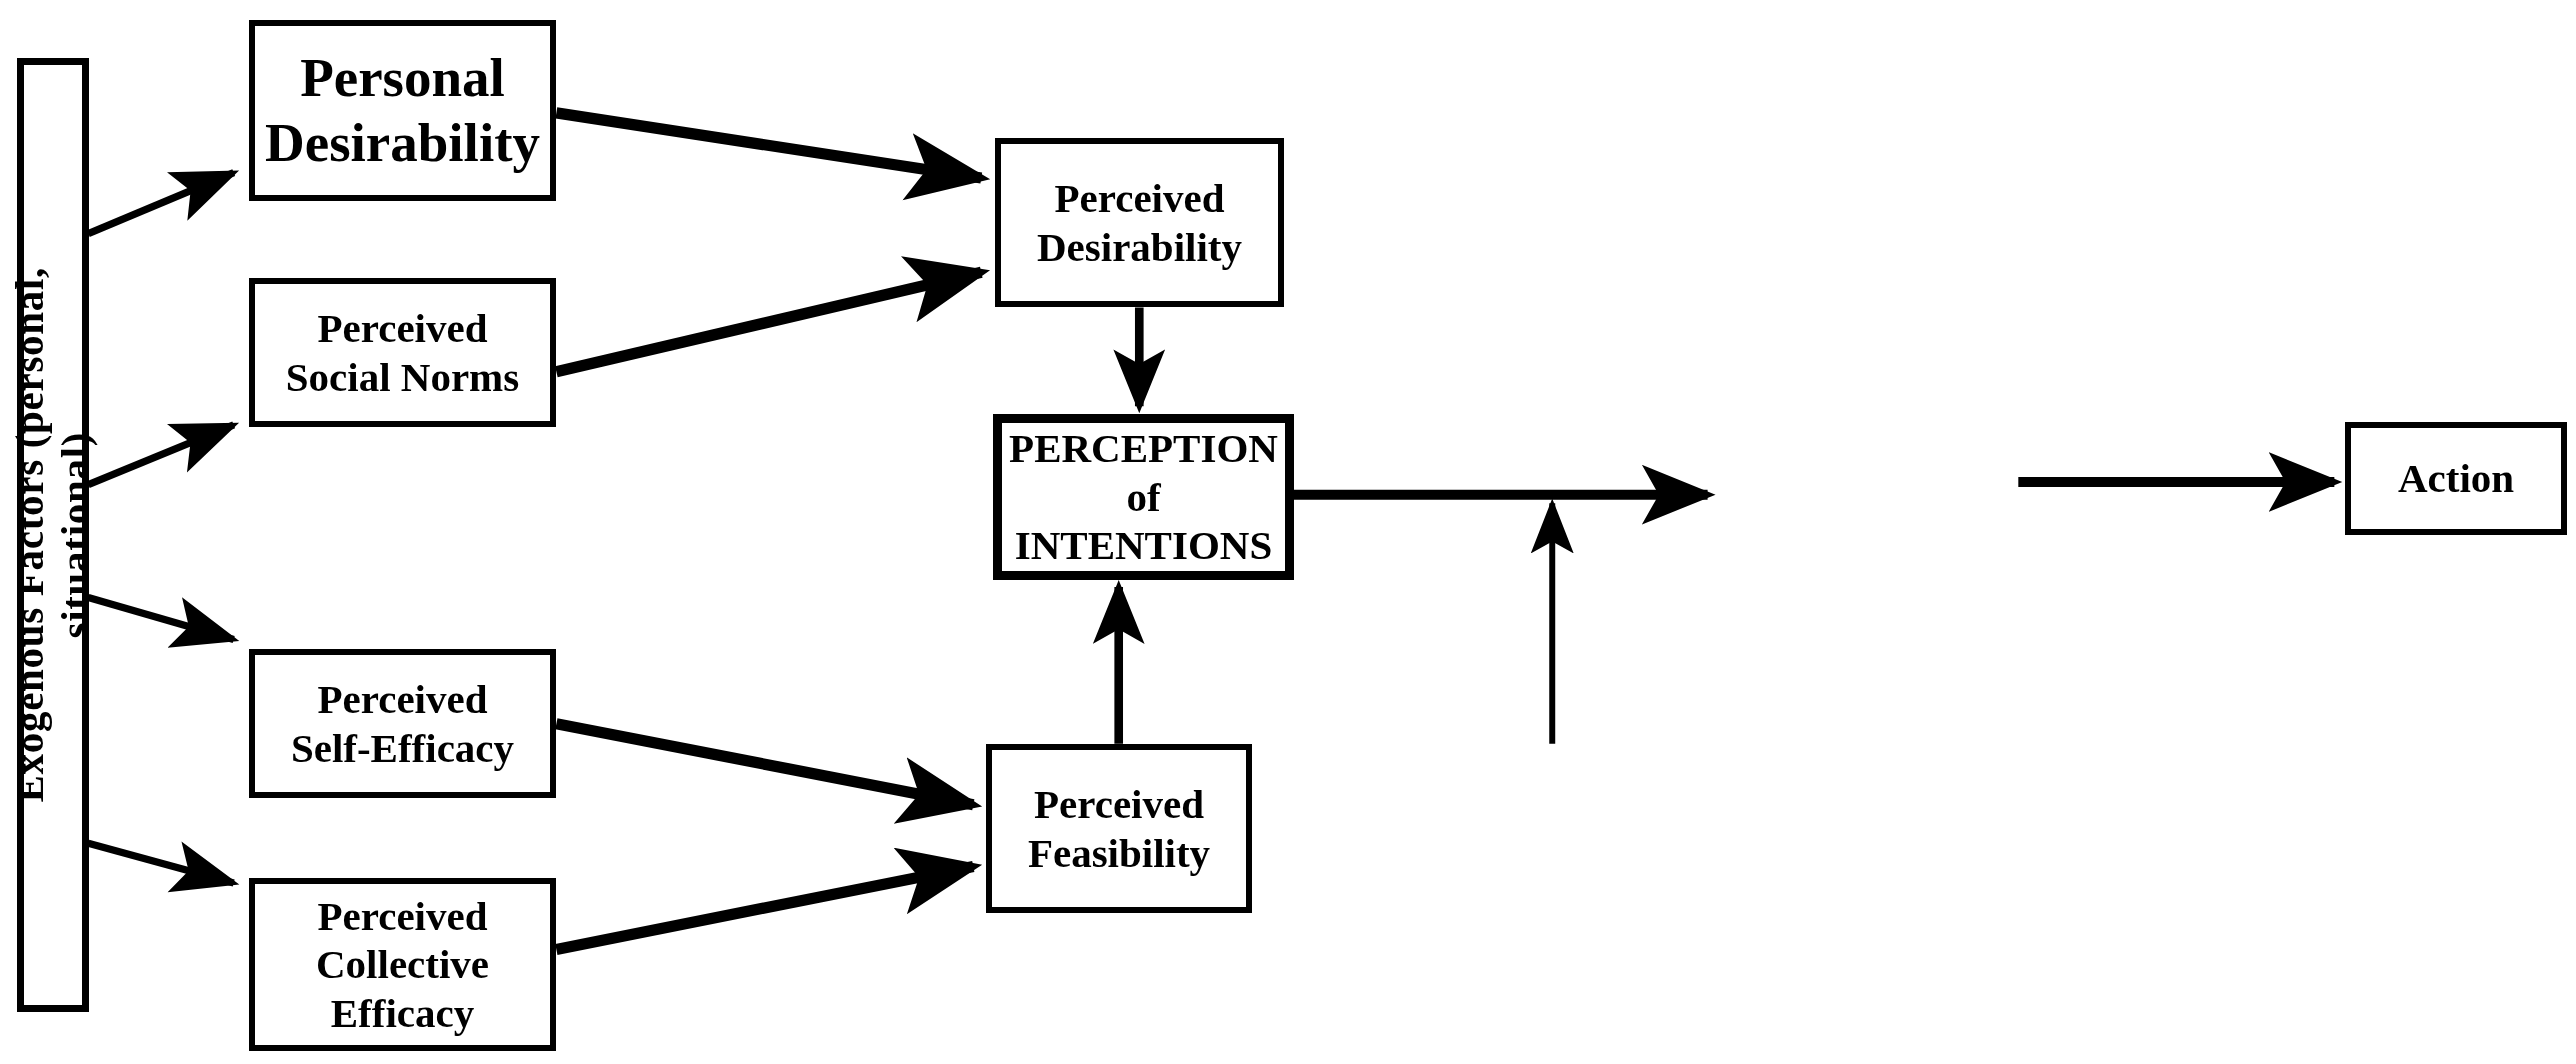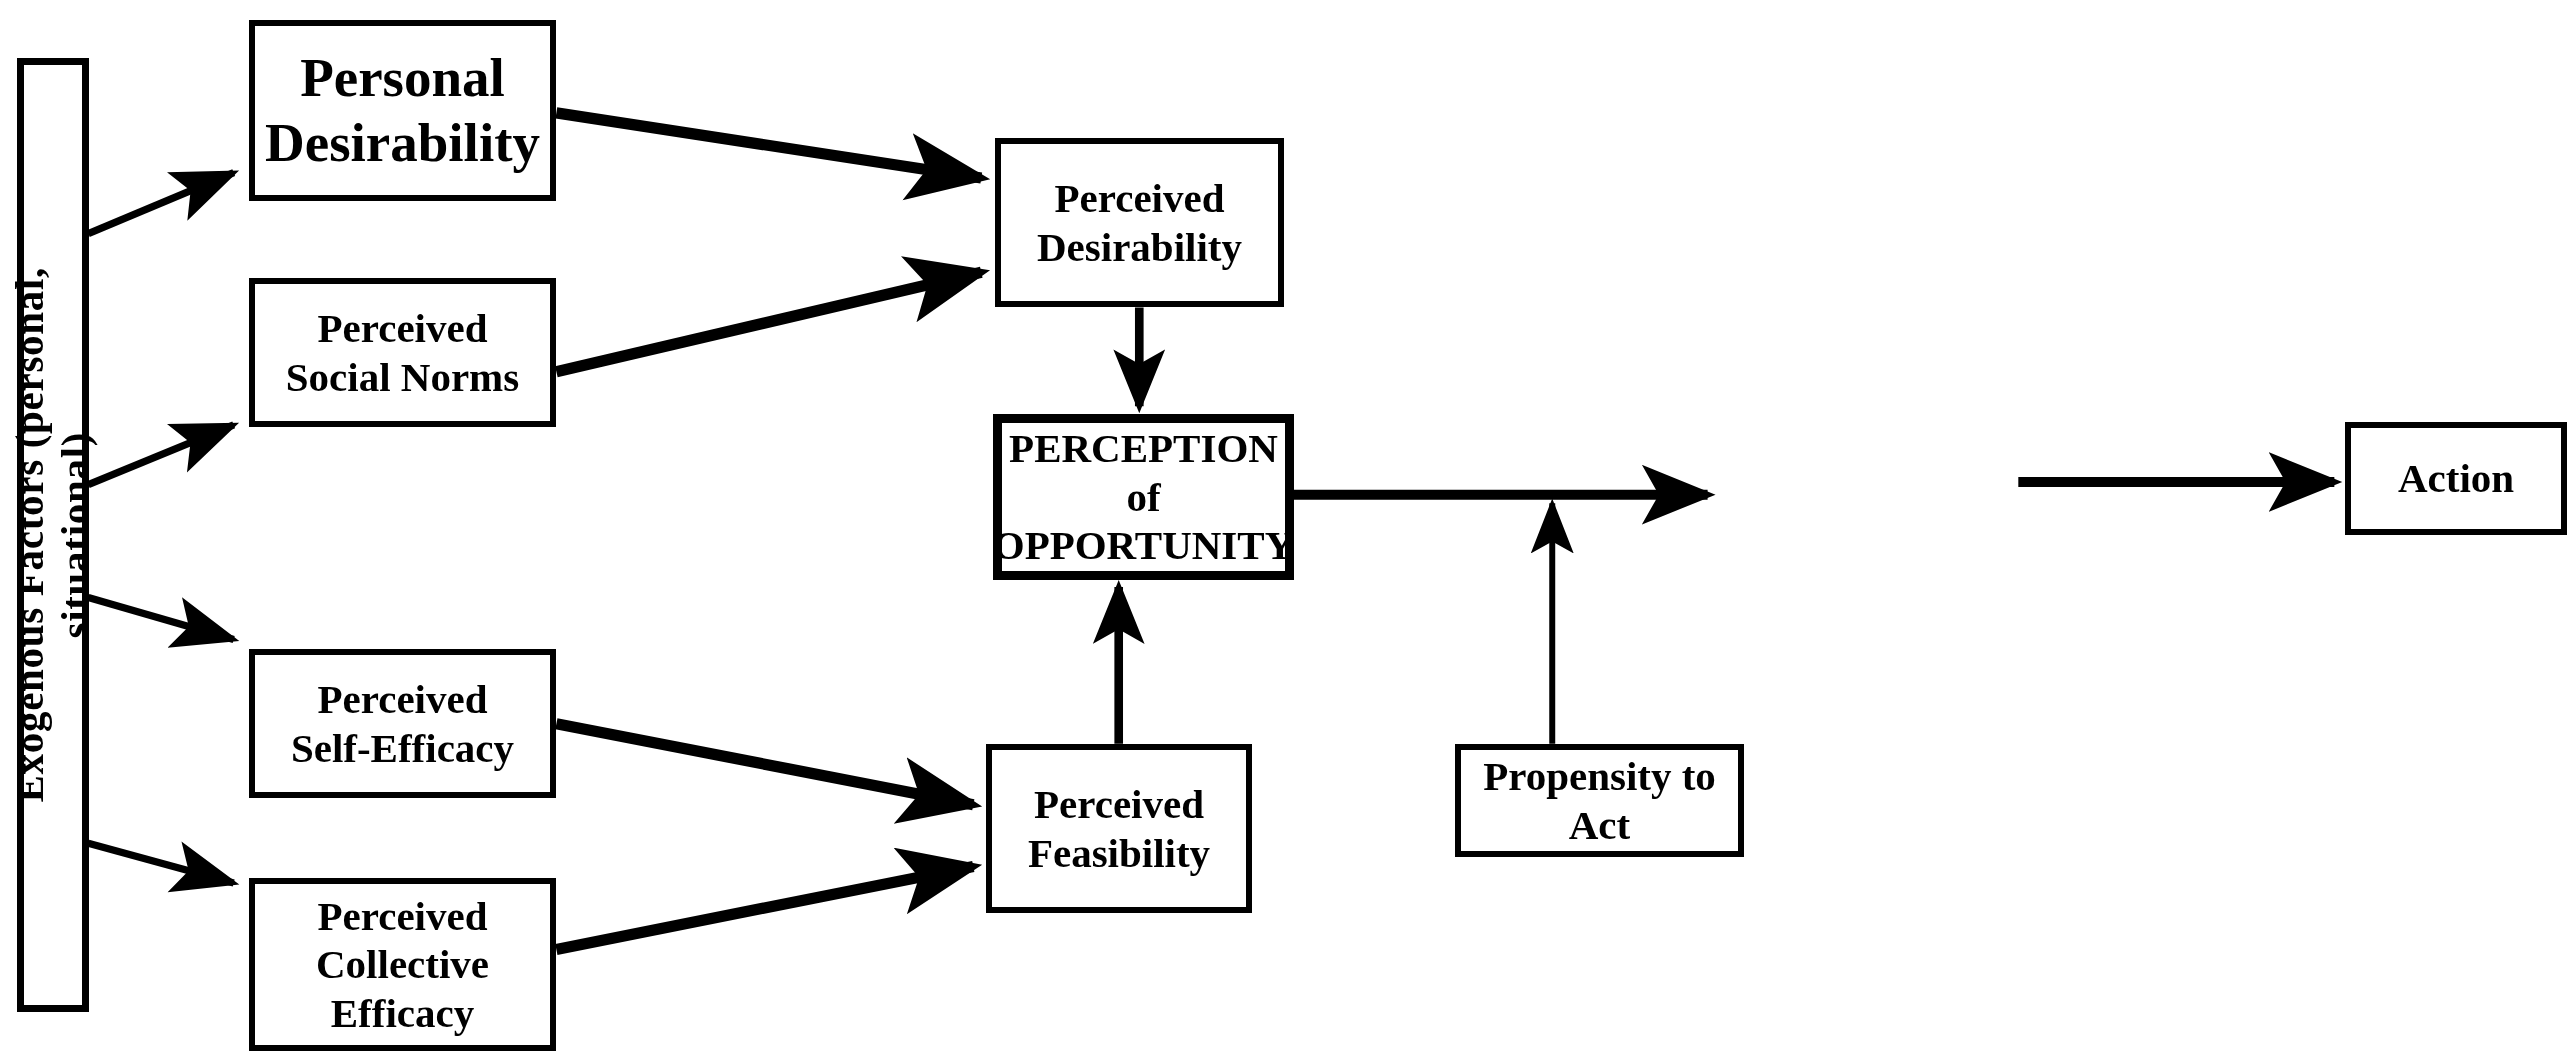--- a/index.html
+++ b/index.html
@@ -174,7 +174,7 @@
 
   <div class="node heavy" id="perception-of-opportunity-box">
     <span class="node-label">PERCEPTION of
-OPPORTUNITY</span>
+INTENTIONS</span>
   </div>
 
   <div class="node" id="perceived-feasibility-box">

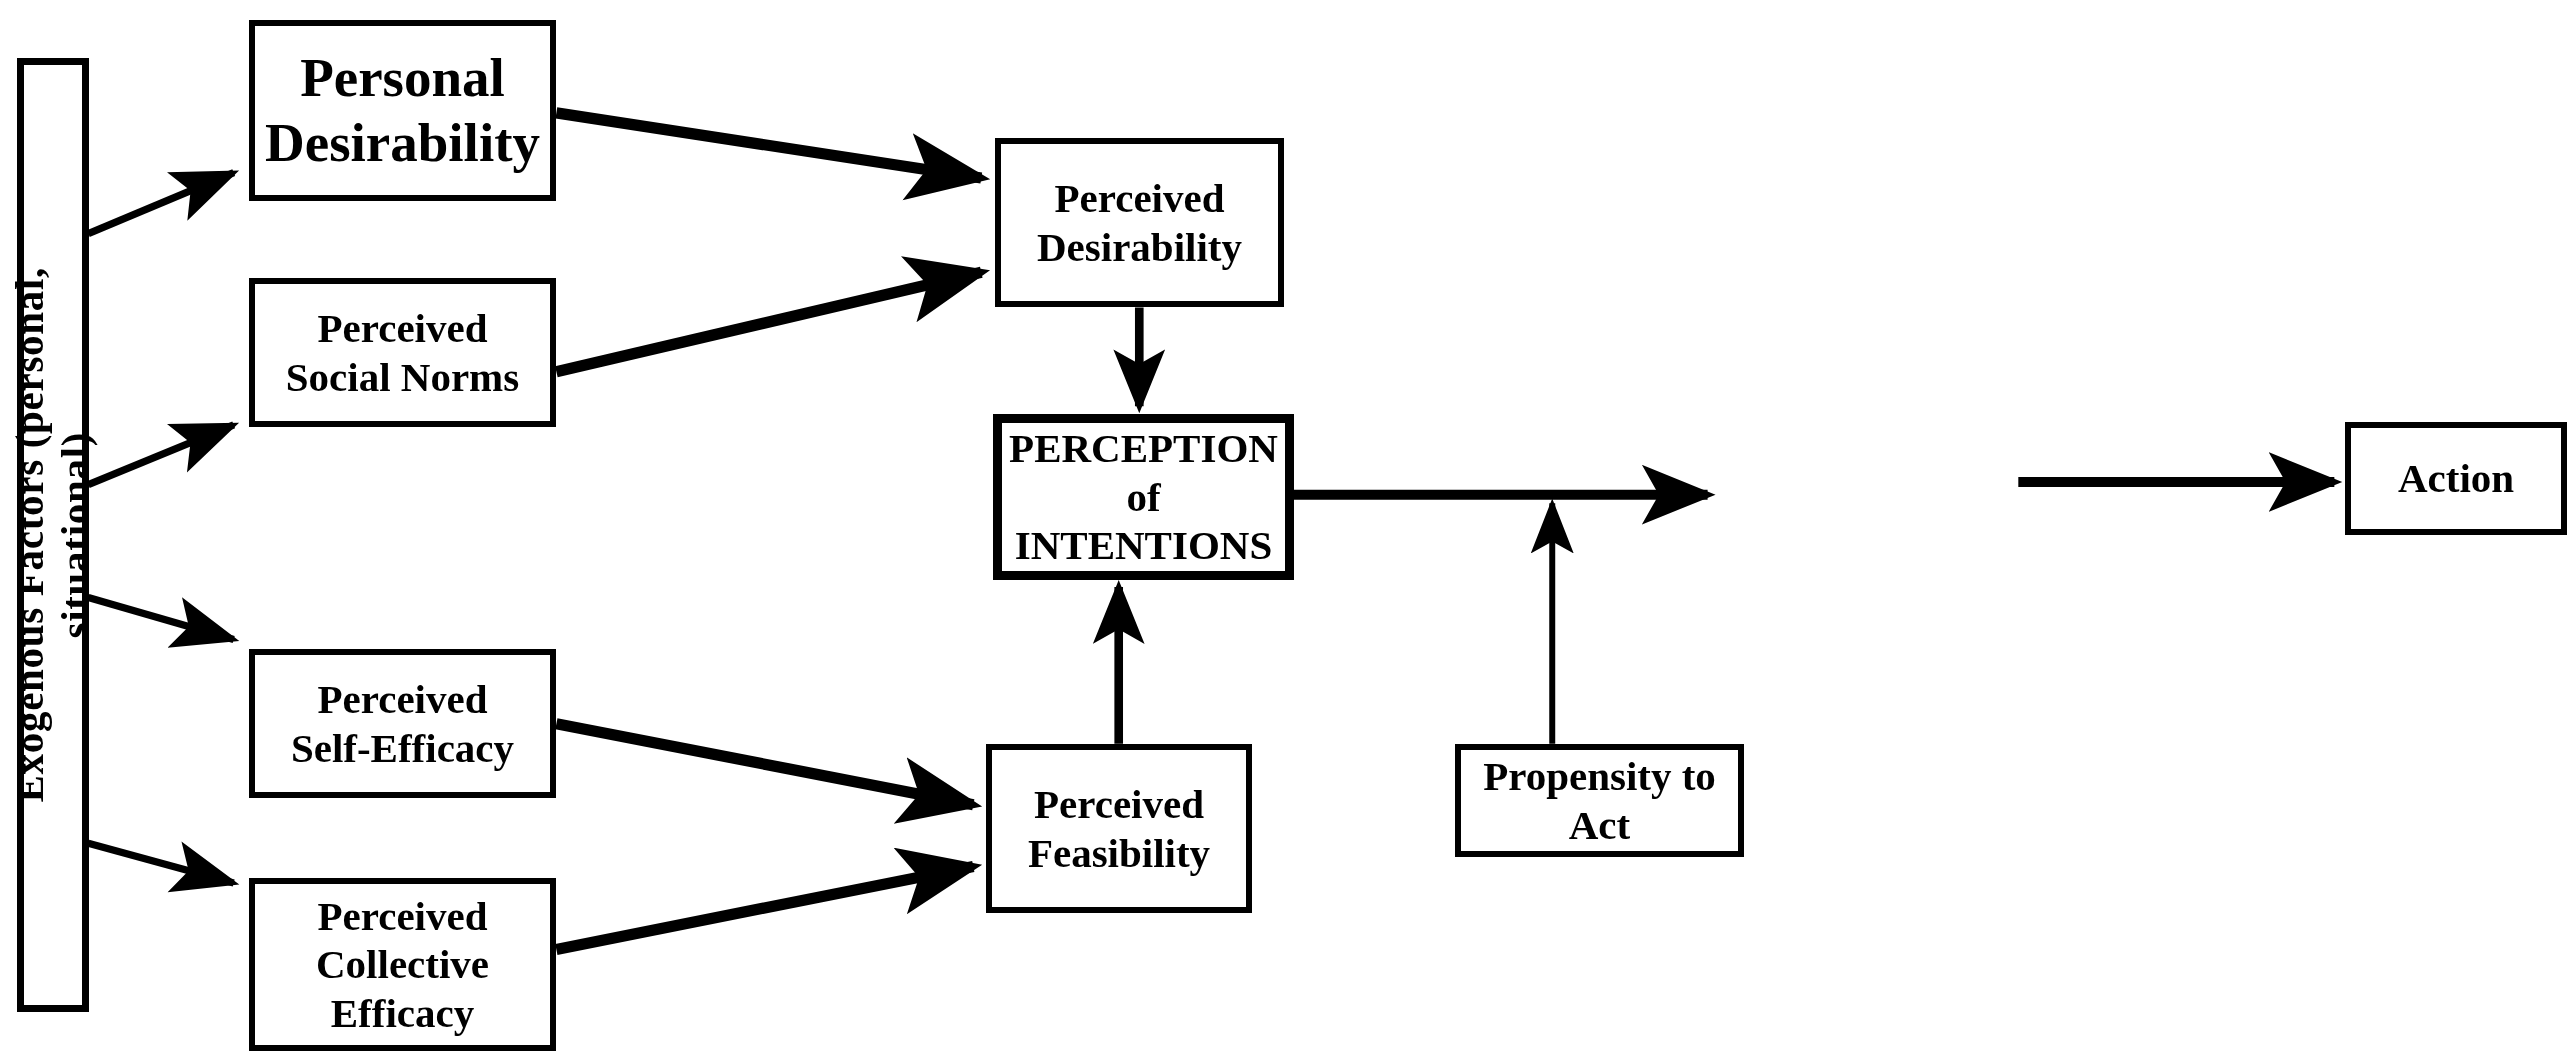--- a/index.html
+++ b/index.html
@@ -187,9 +187,6 @@
     <span class="node-label">Action</span>
   </div>
 
-  <div class="node" id="propensity-to-act-box">
-    <span class="node-label">Propensity to Act</span>
-  </div>
 
 </div>
 

